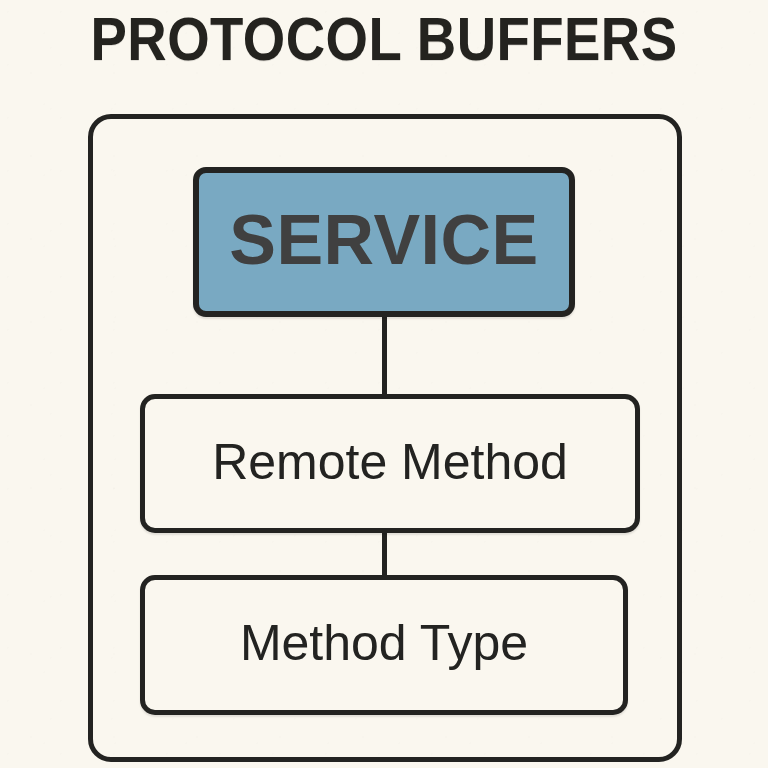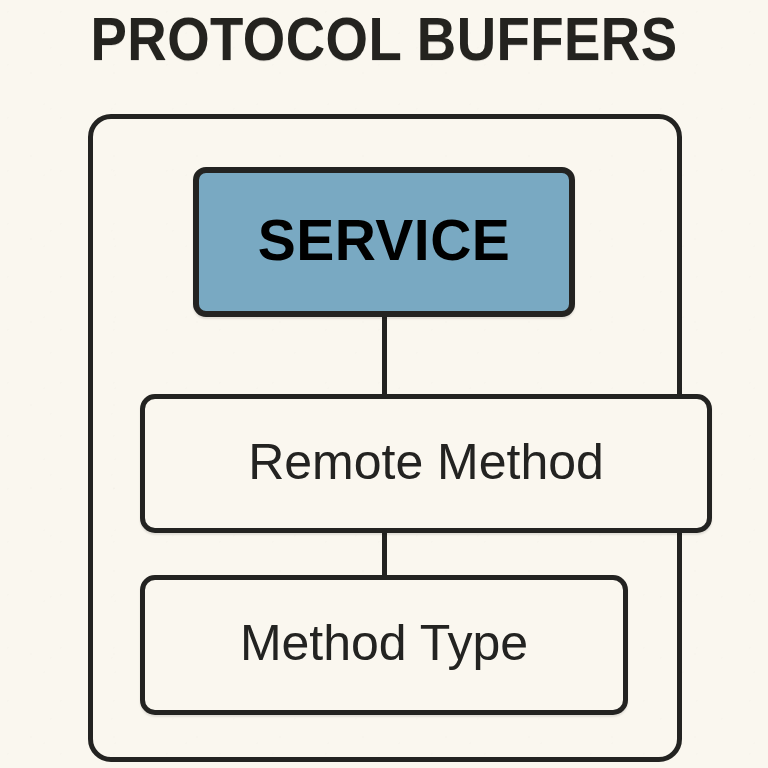--- a/index.html
+++ b/index.html
@@ -92,10 +92,10 @@
     background: #79a9c2;
   }
   #service-label {
-    color: #000000;
+    color: #404040;
     font-family: "Liberation Sans", sans-serif;
     font-weight: bold;
-    font-size: 57px;
+    font-size: 70px;
     letter-spacing: 0.5px;
     line-height: 1;
     white-space: nowrap;

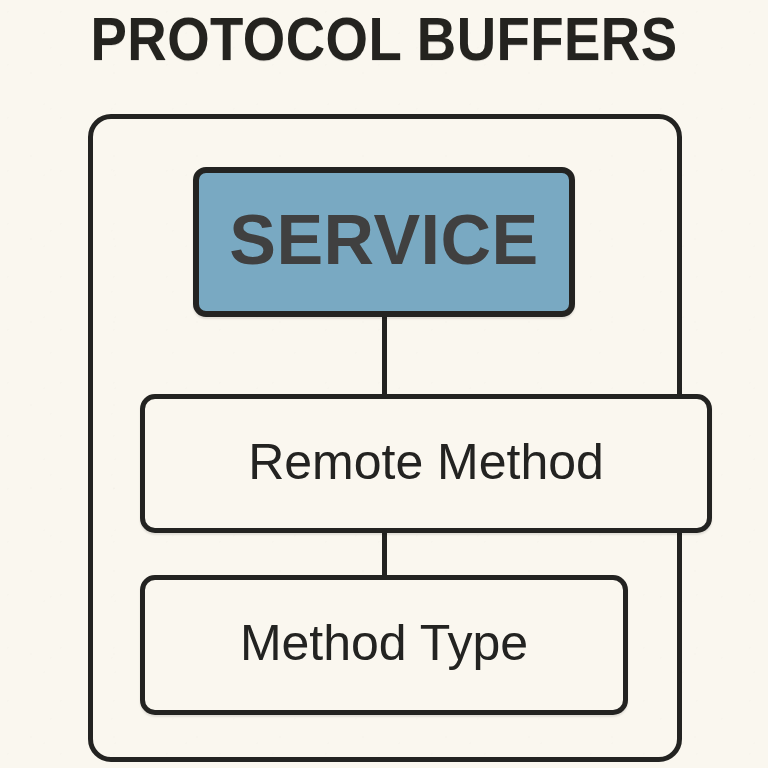--- a/index.html
+++ b/index.html
@@ -105,7 +105,7 @@
   #remote-method-box {
     left: 140px;
     top: 394px;
-    width: 572px;
+    width: 500px;
     height: 139px;
     border-radius: 15px;
     background: #faf7ef;

